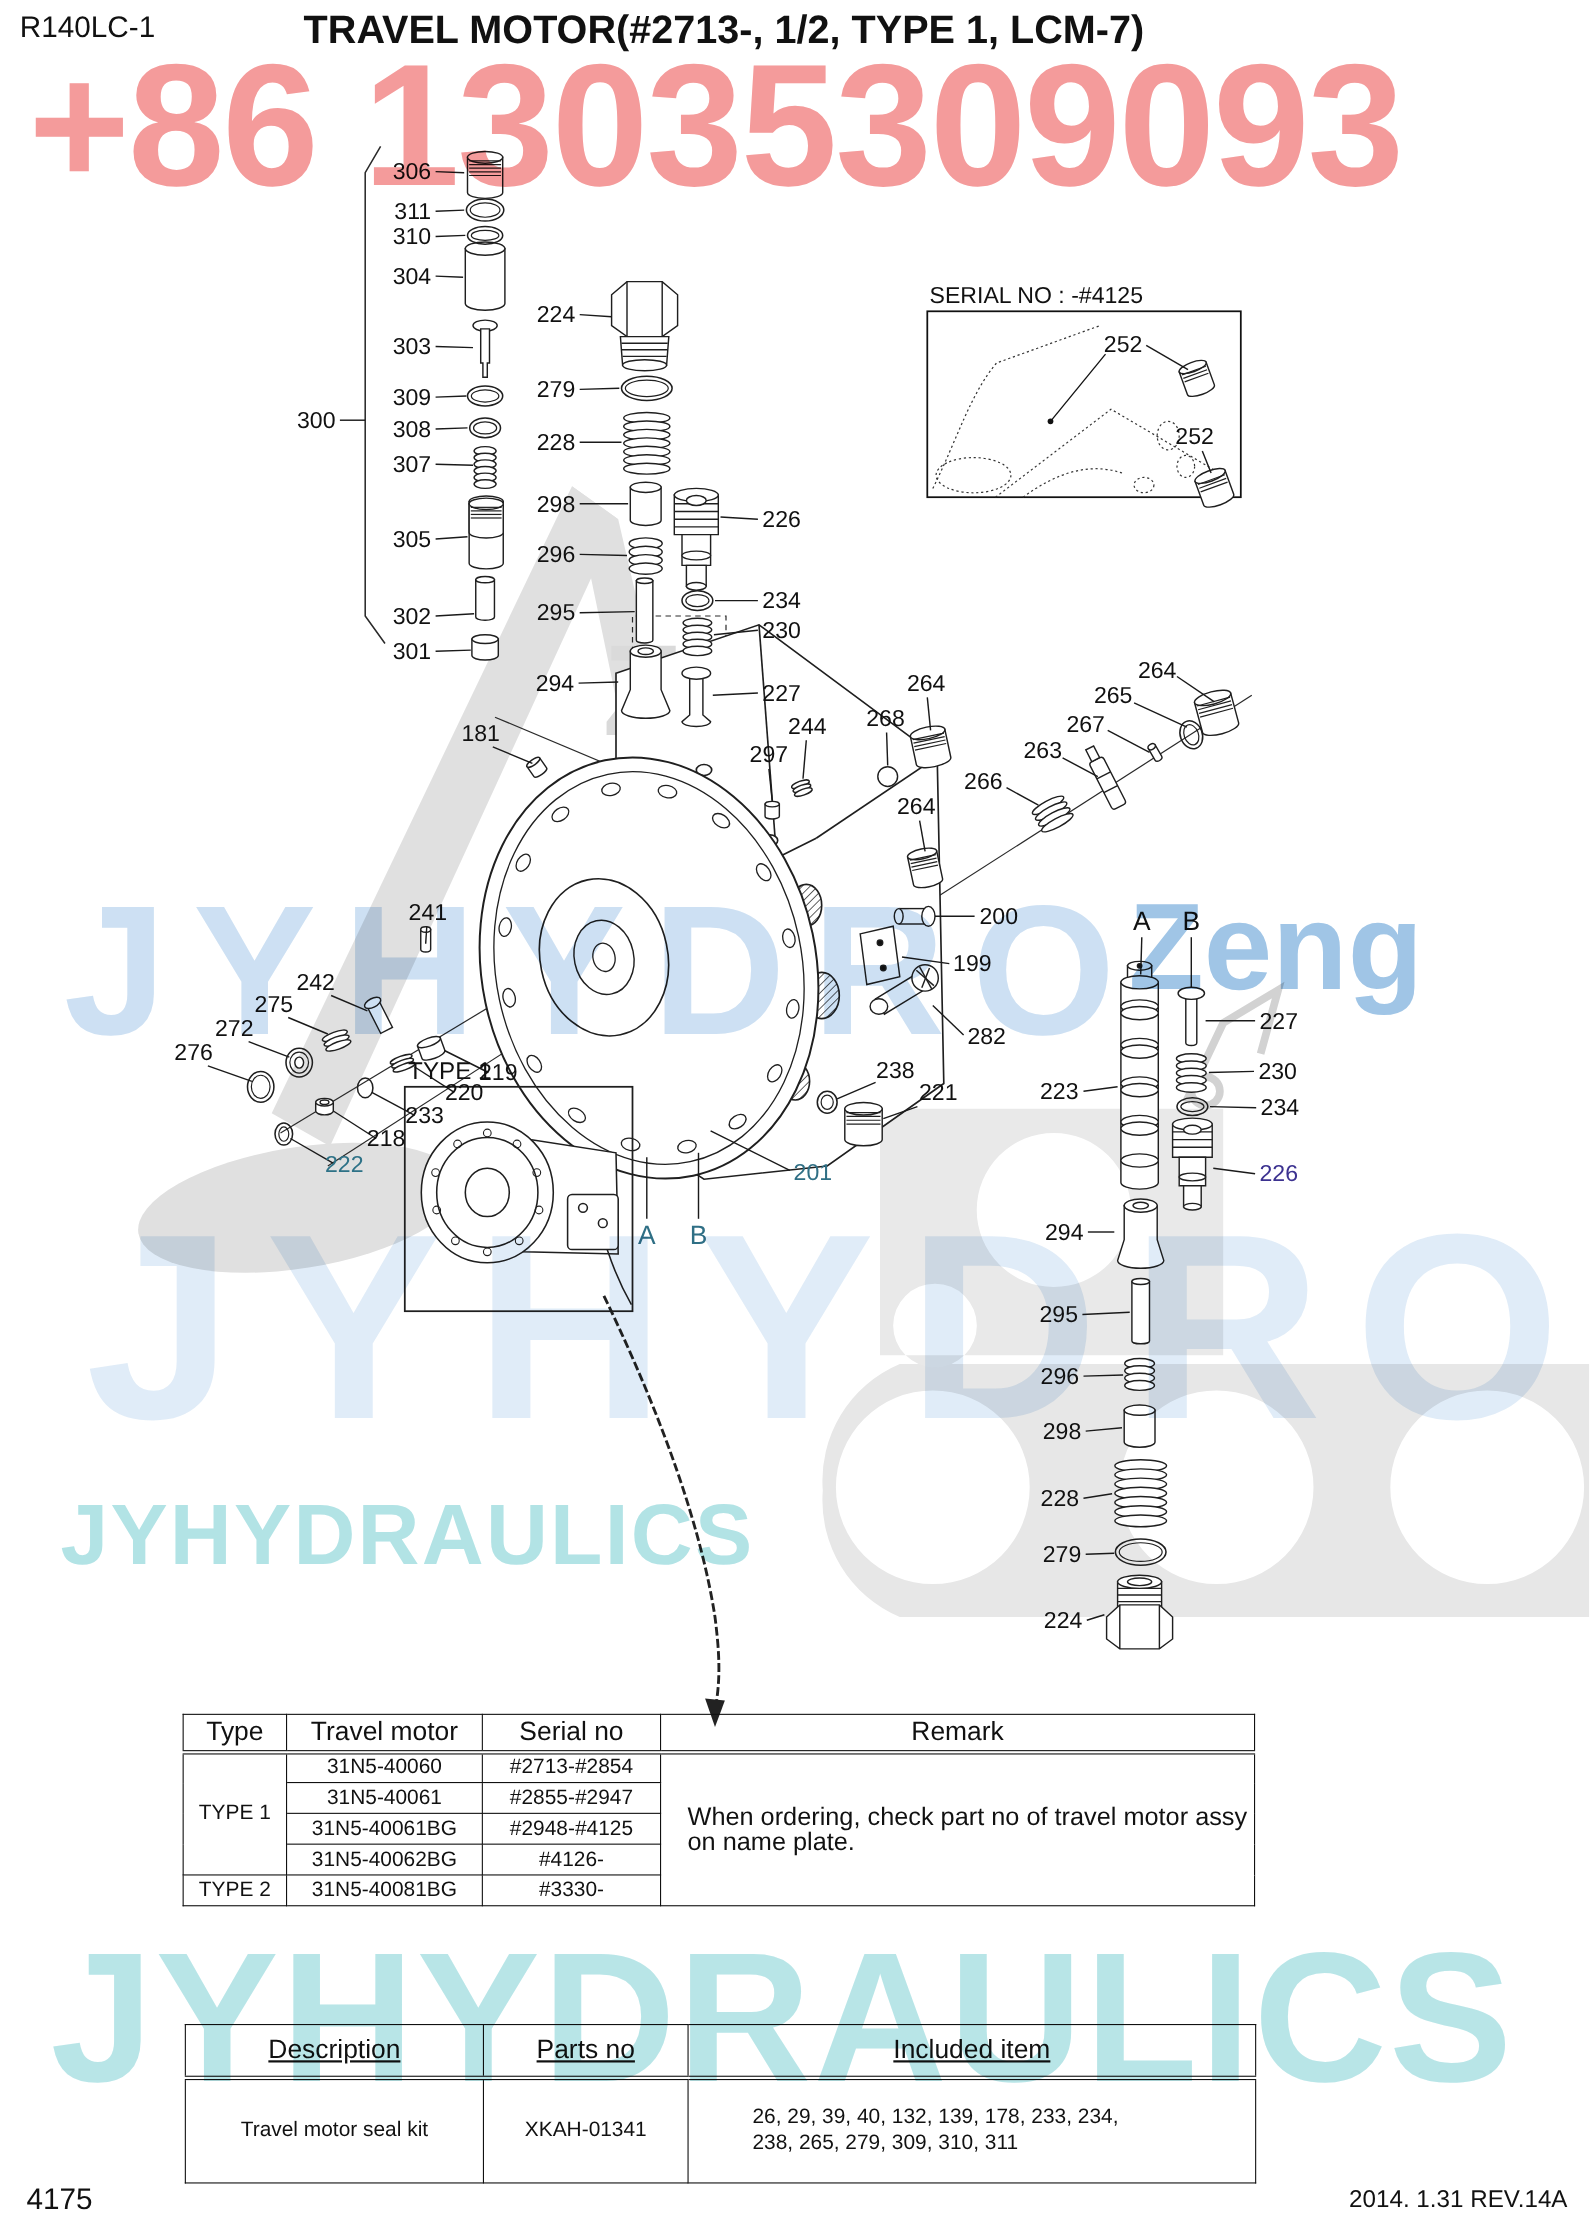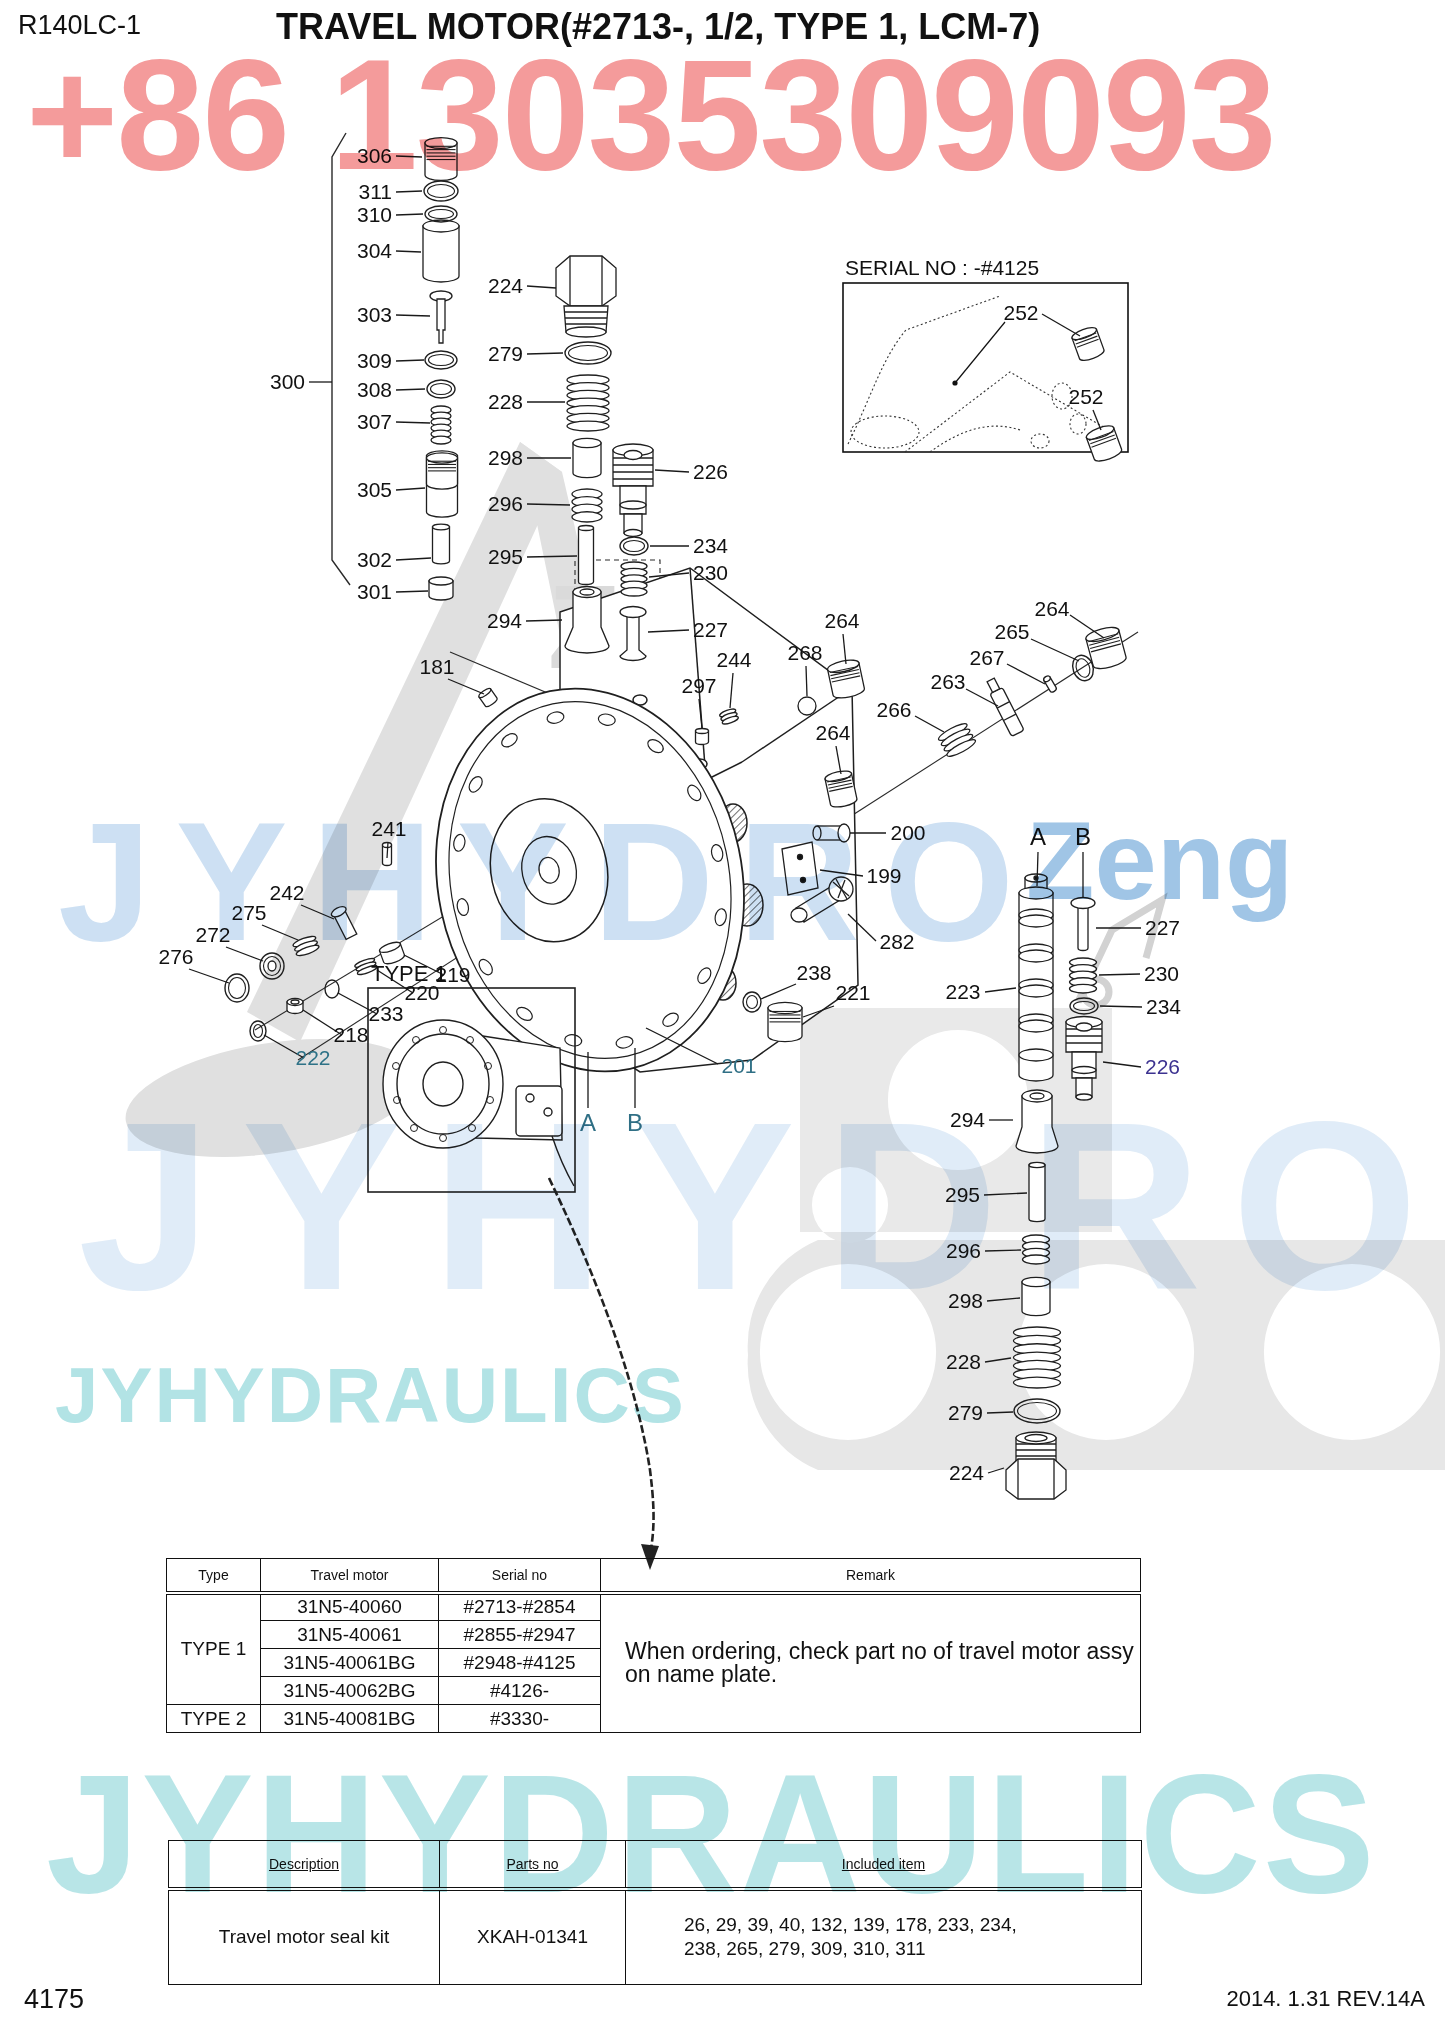--- a/index.html
+++ b/index.html
@@ -28,7 +28,7 @@
   #table2 { left:168px; top:1840px; width:973px; }
   th, td { border:1.4px solid #111; font-weight:normal; text-align:center;
            font-size:19px; padding:0; background:transparent; }
-  thead th { border-bottom:4px double #111; font-size:14px; }
+  thead th { border-bottom:4px double #111; font-size:24px; }
   #table1 thead th { height:34px; }
   #table1 td { height:28px; }
   #table2 thead th { height:48px;text-decoration:underline; }

